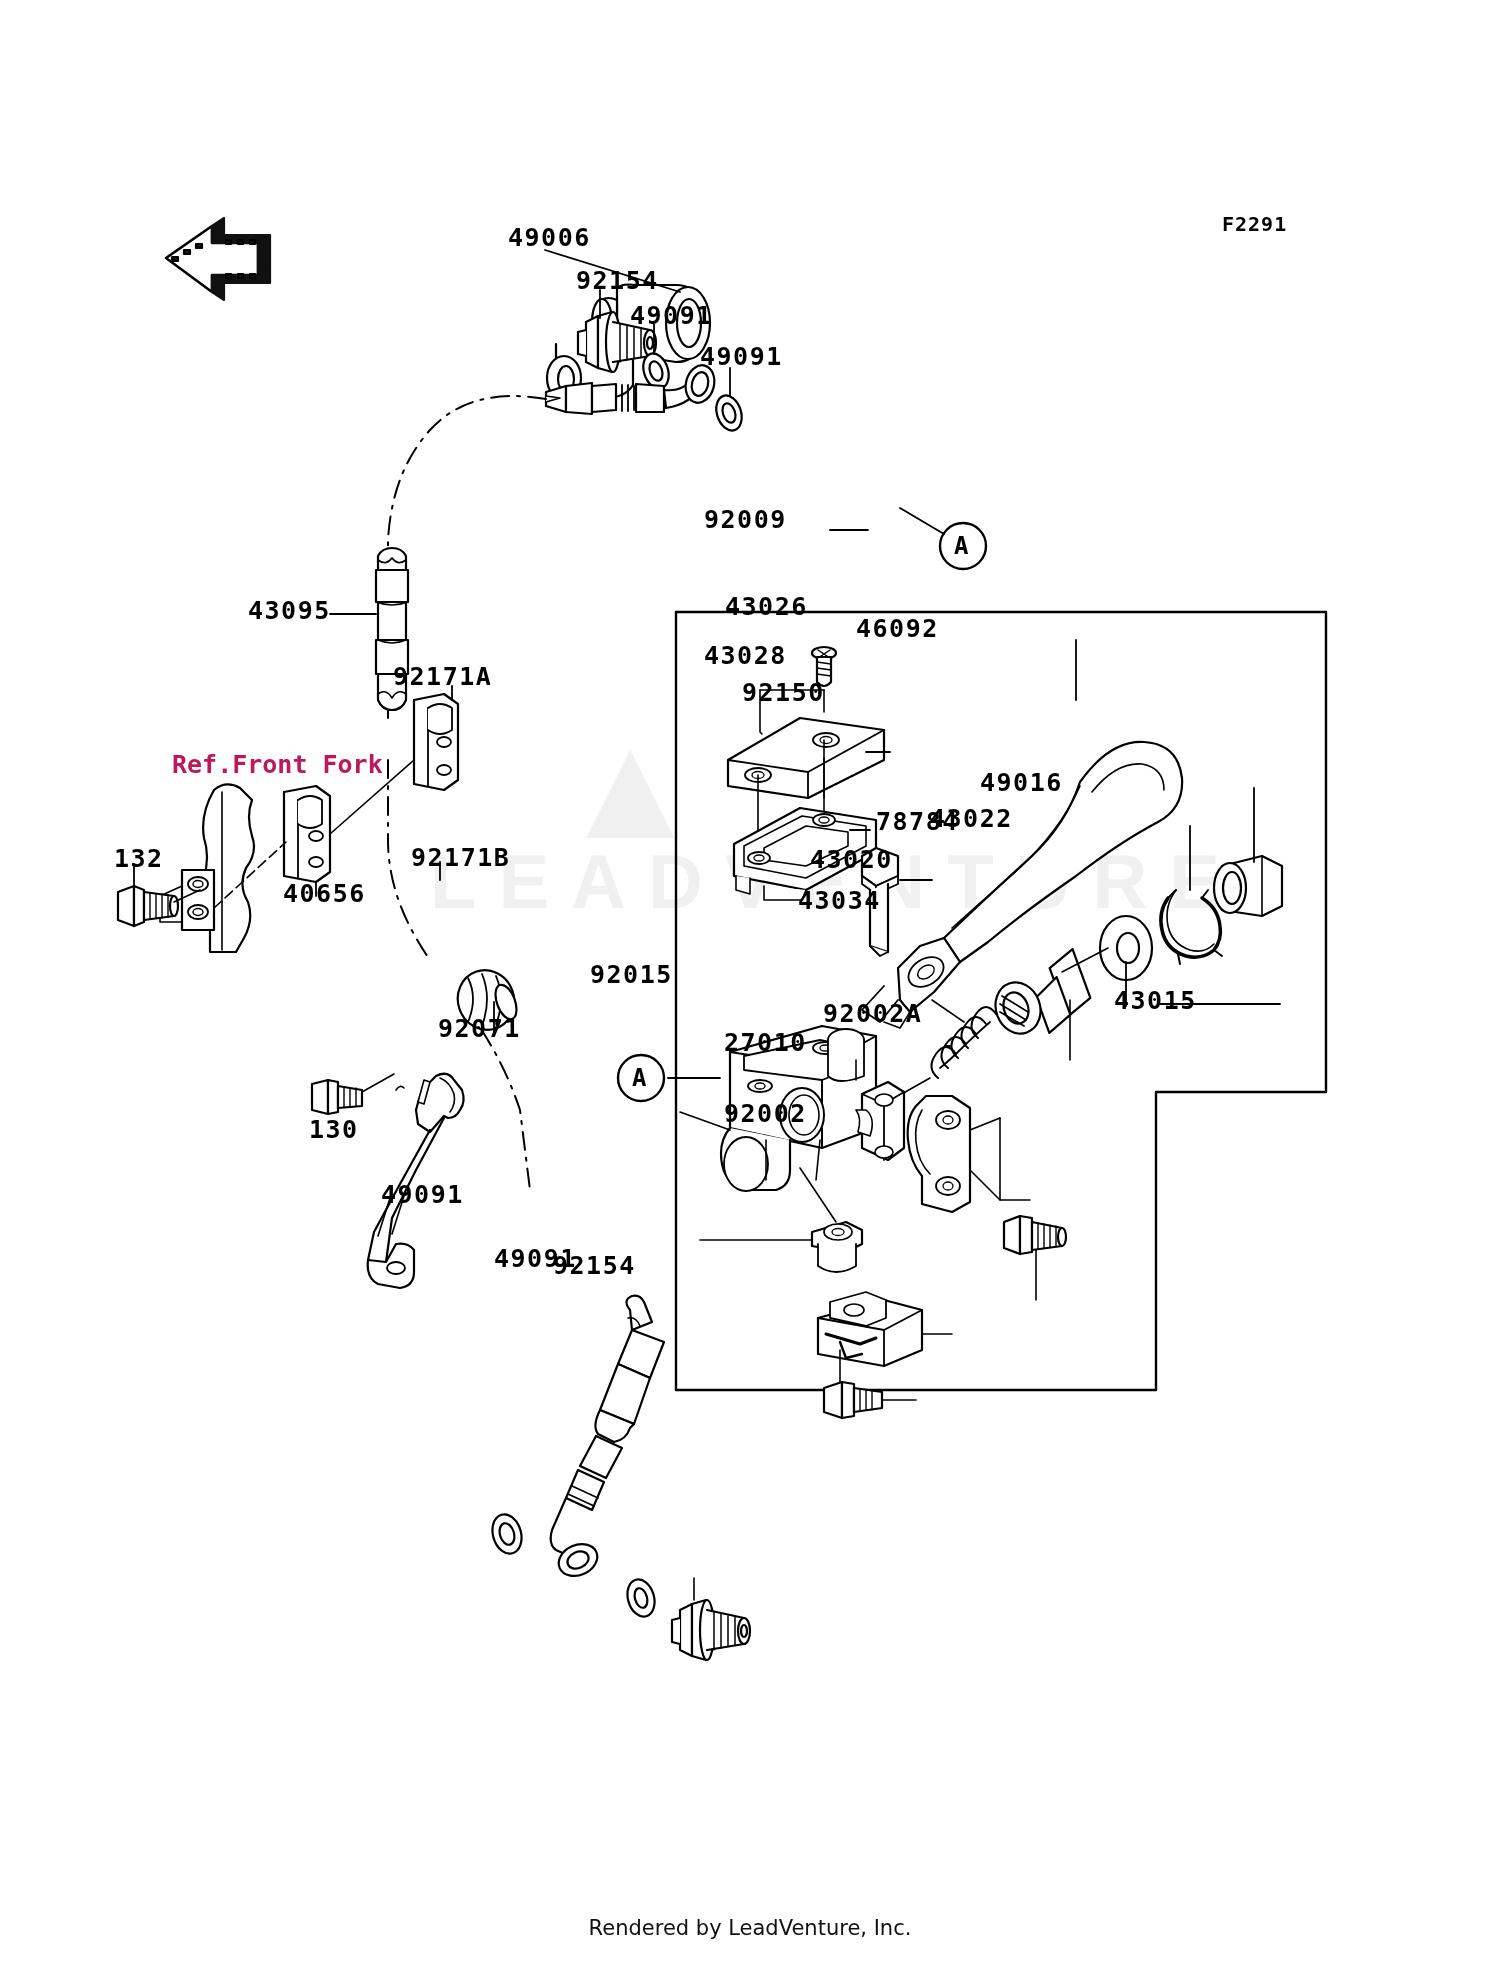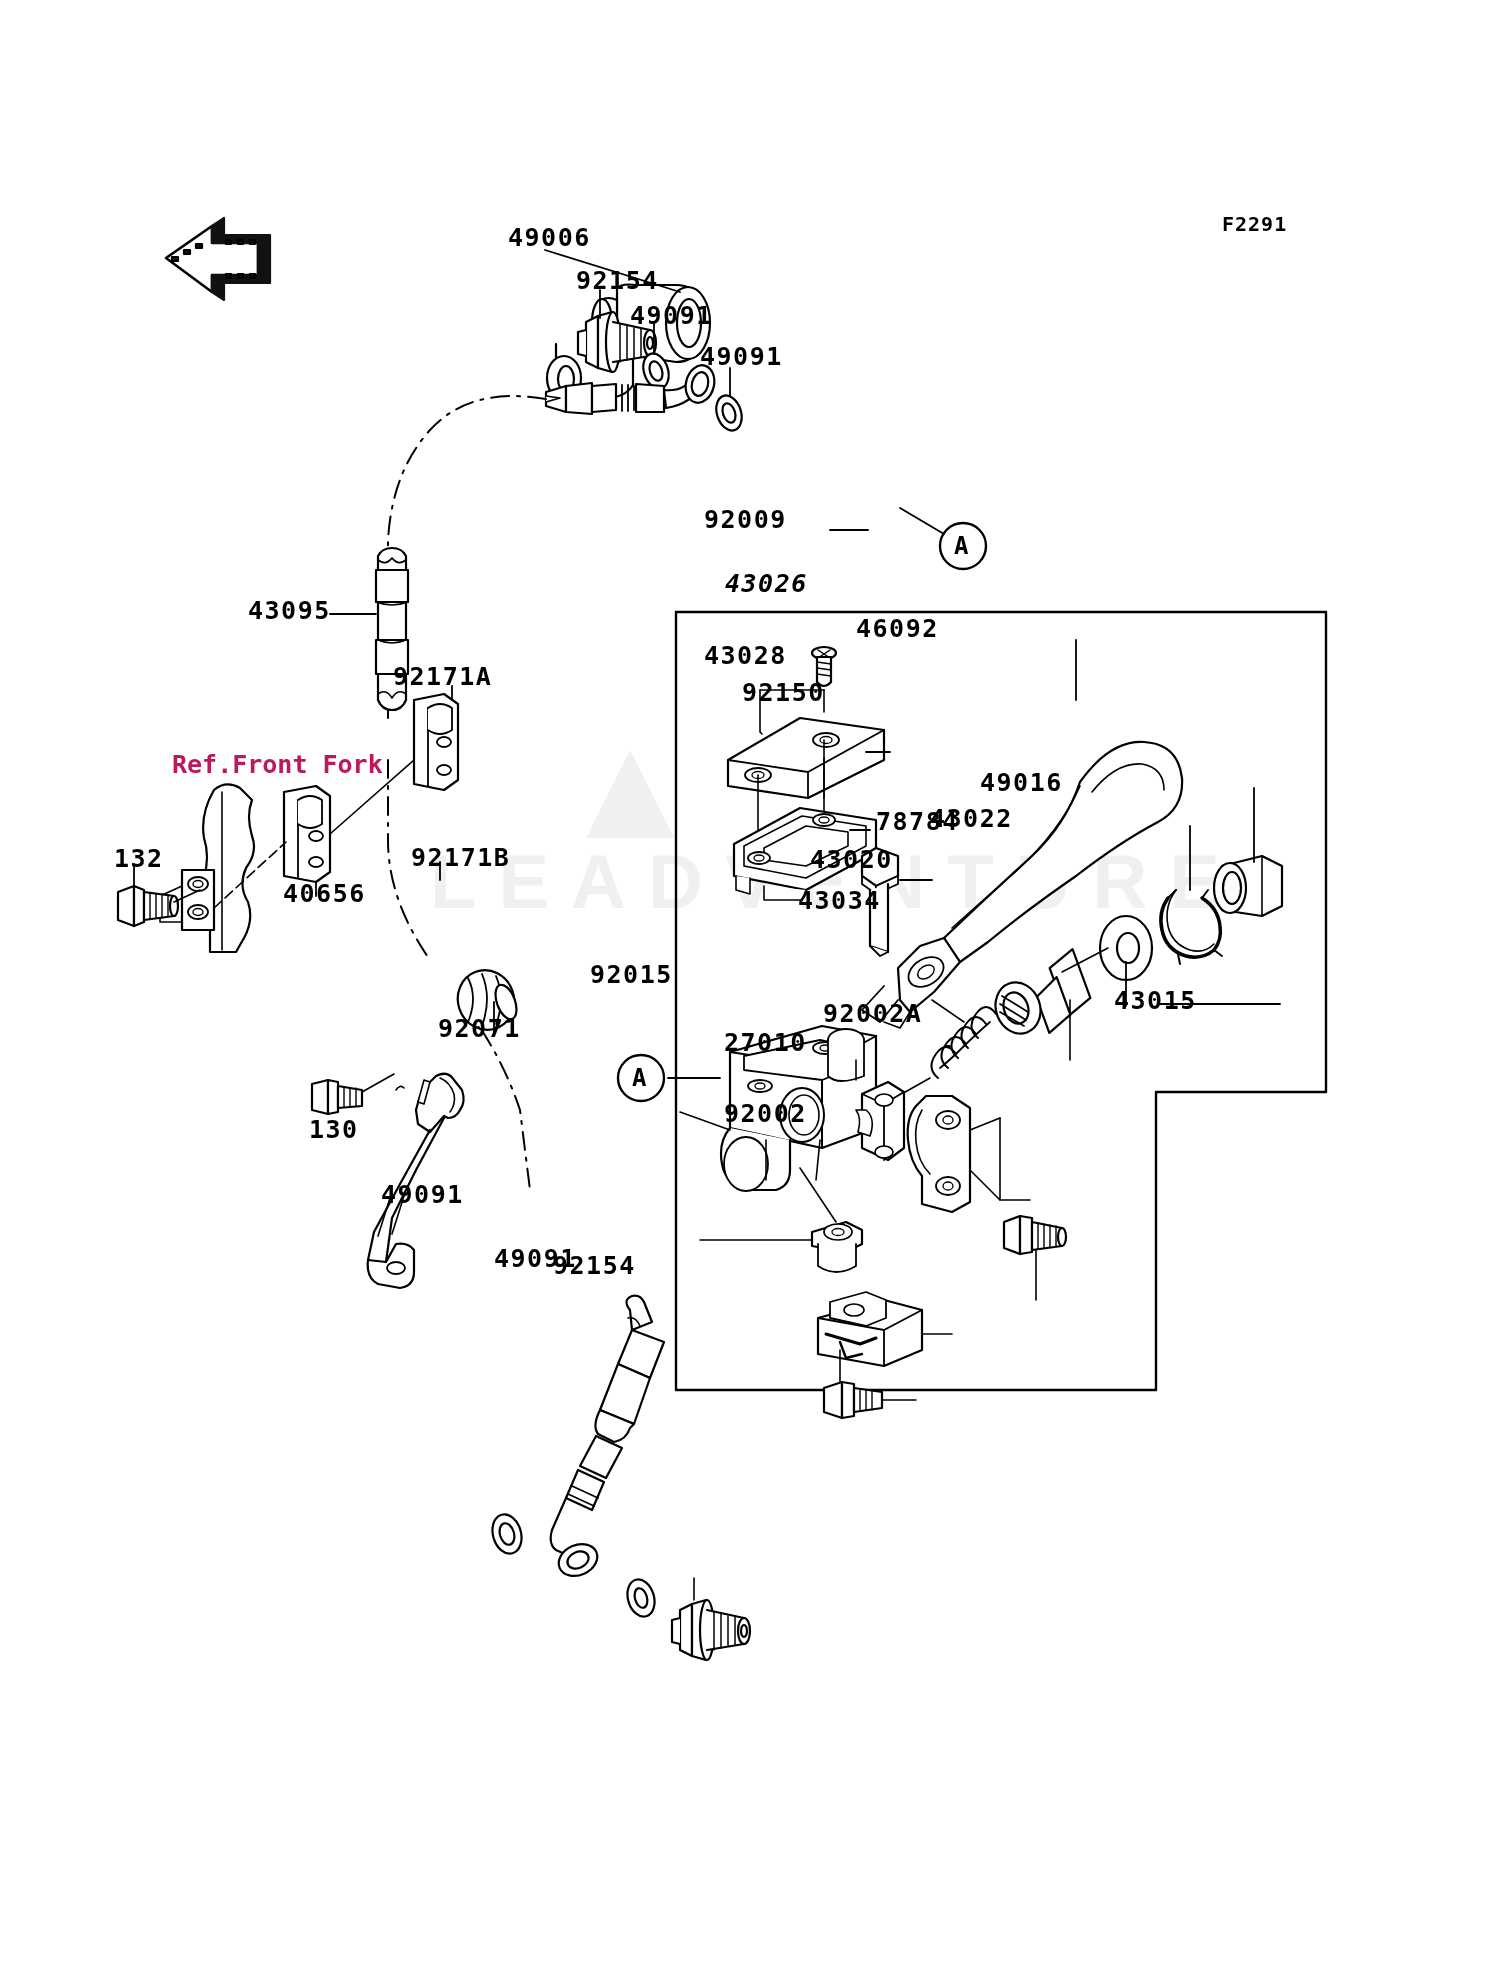--- a/index.html
+++ b/index.html
@@ -556,7 +556,7 @@
   <div class="label" style="left:630px;  top:303px;">49091</div>
   <div class="label" style="left:700px;  top:344px;">49091</div>
   <div class="label" style="left:704px;  top:507px;">92009</div>
-  <div class="label" style="left:725px;  top:571px;font-style:italic;">43026</div>
+  <div class="label" style="left:725px;  top:594px;">43026</div>
   <div class="label" style="left:704px;  top:643px;">43028</div>
   <div class="label" style="left:742px;  top:680px;">92150</div>
   <div class="label" style="left:856px;  top:616px;">46092</div>

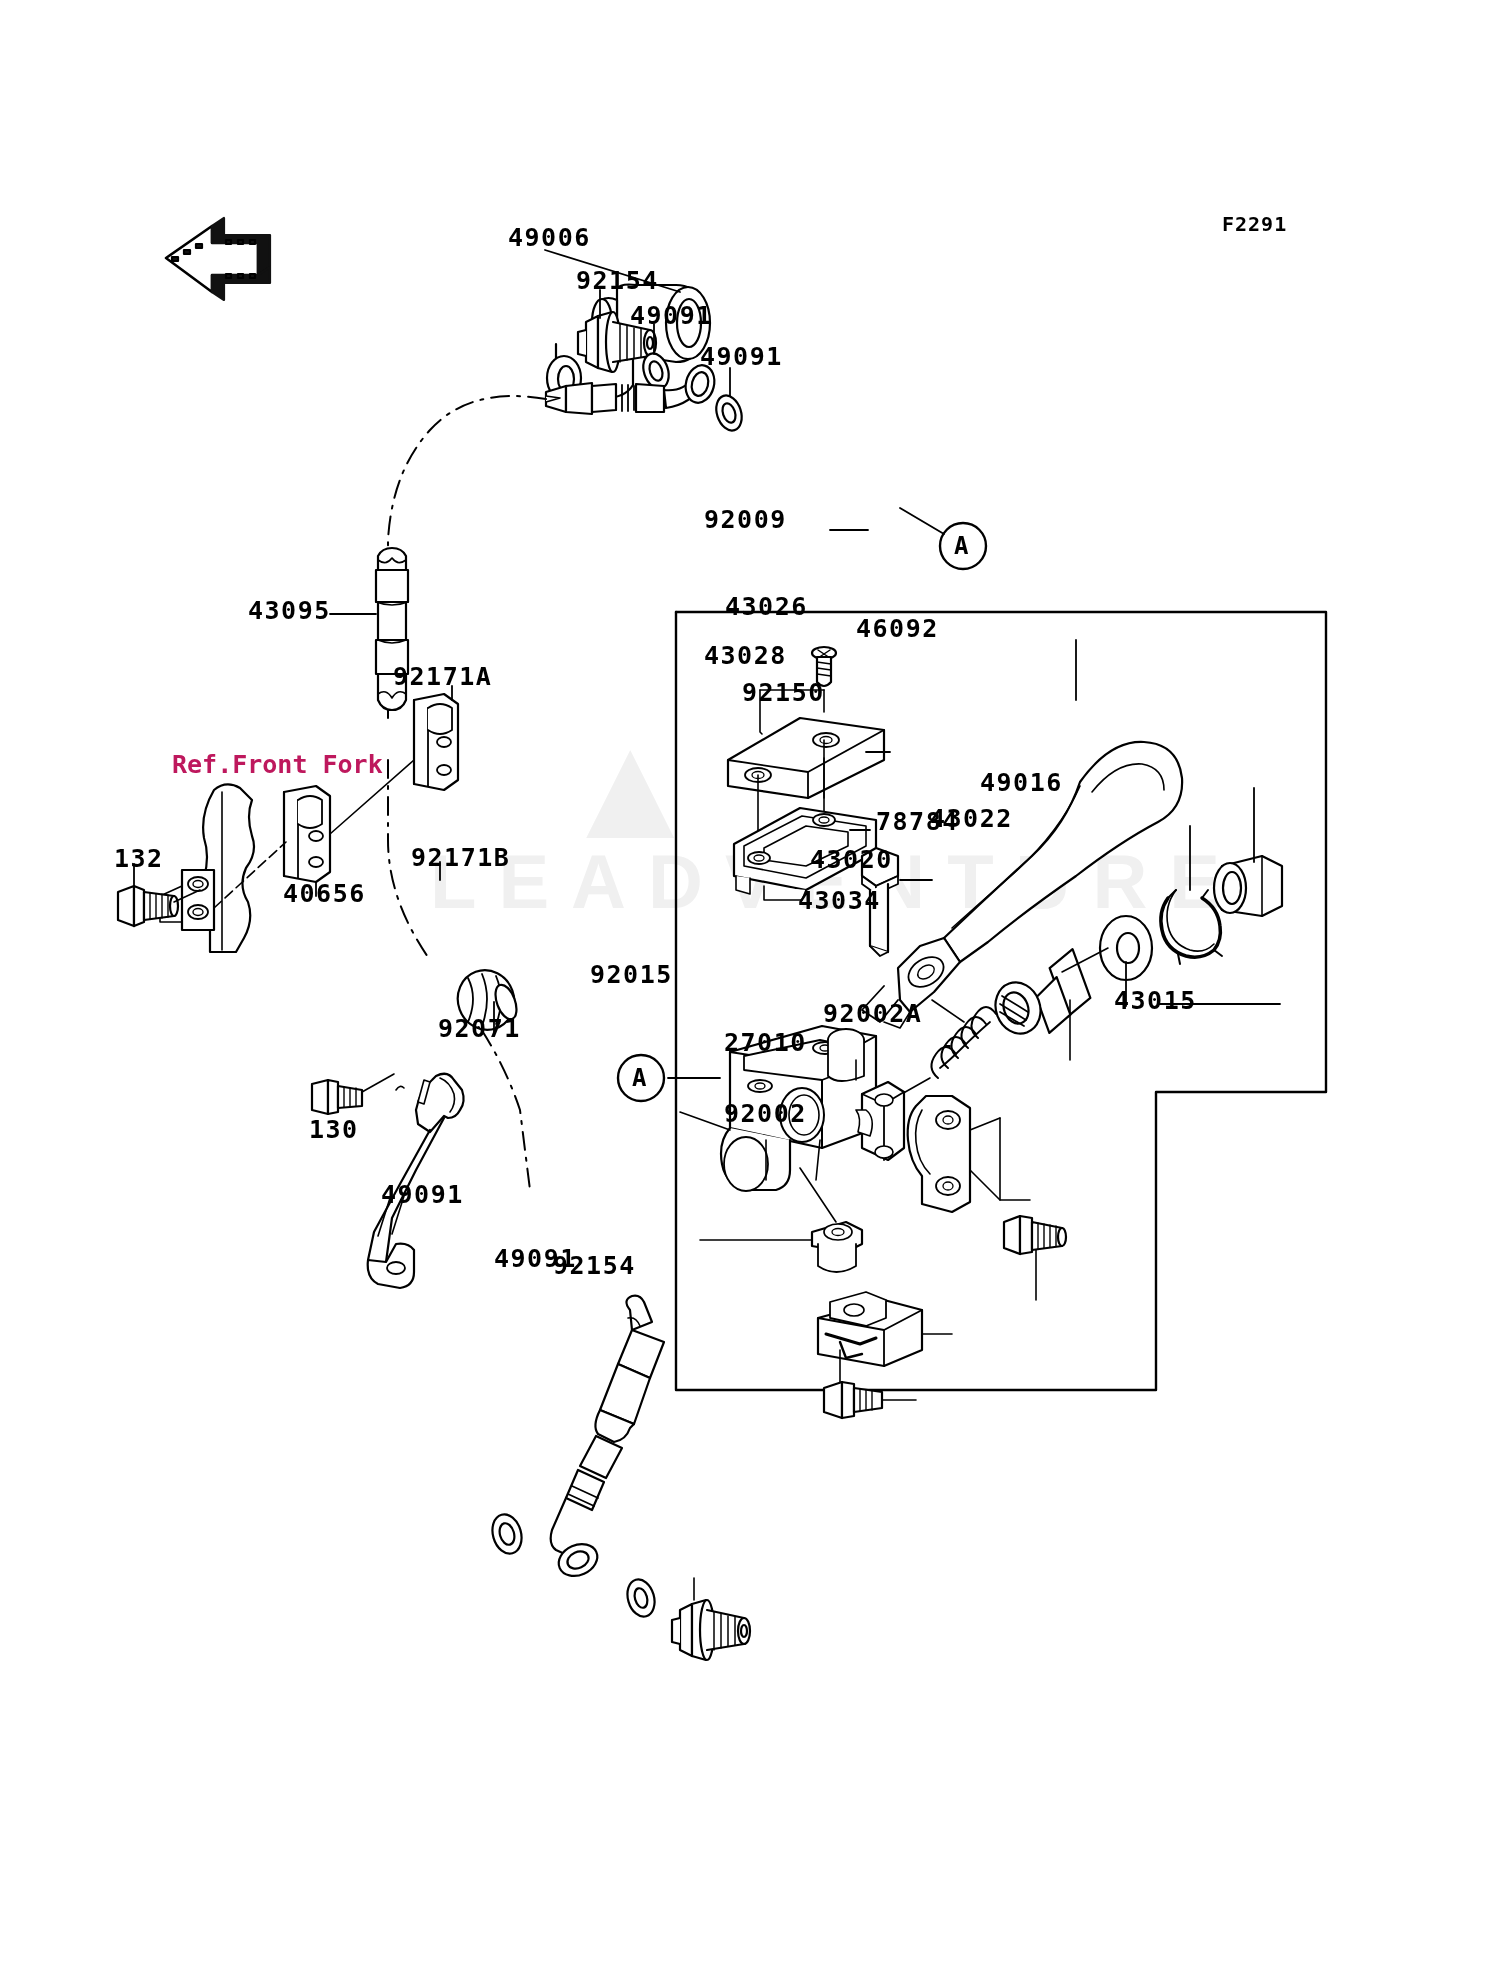--- a/index.html
+++ b/index.html
@@ -587,6 +587,7 @@
     
   </div>
 
+  <div class="footer">Rendered by LeadVenture, Inc.</div>
 
 </div>
 

